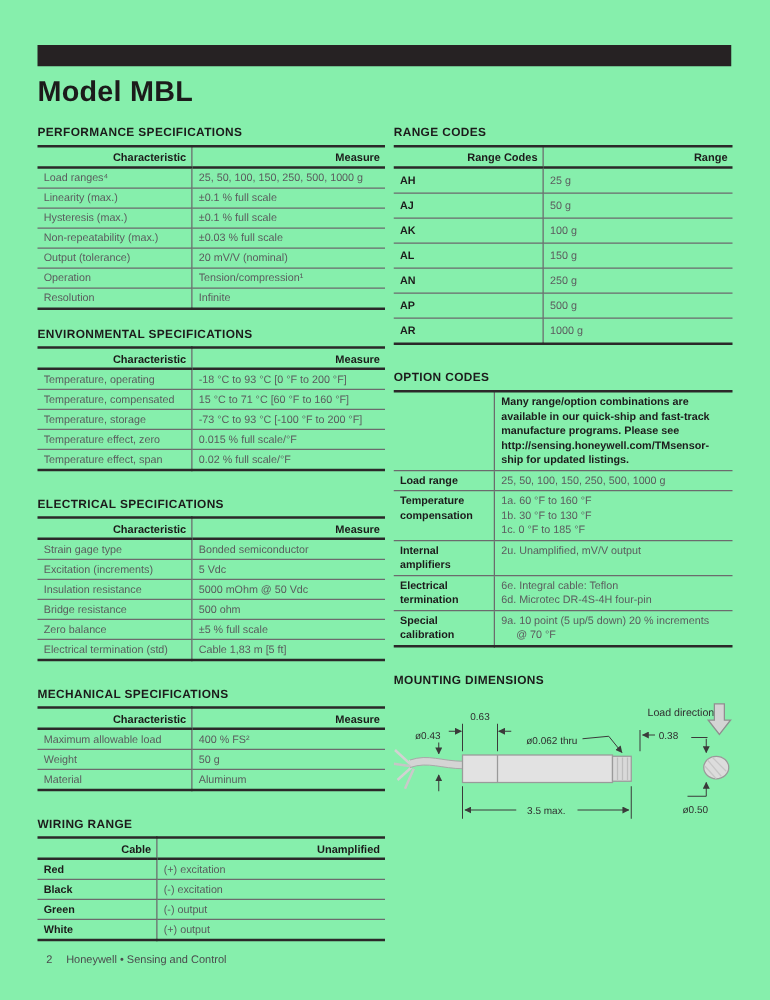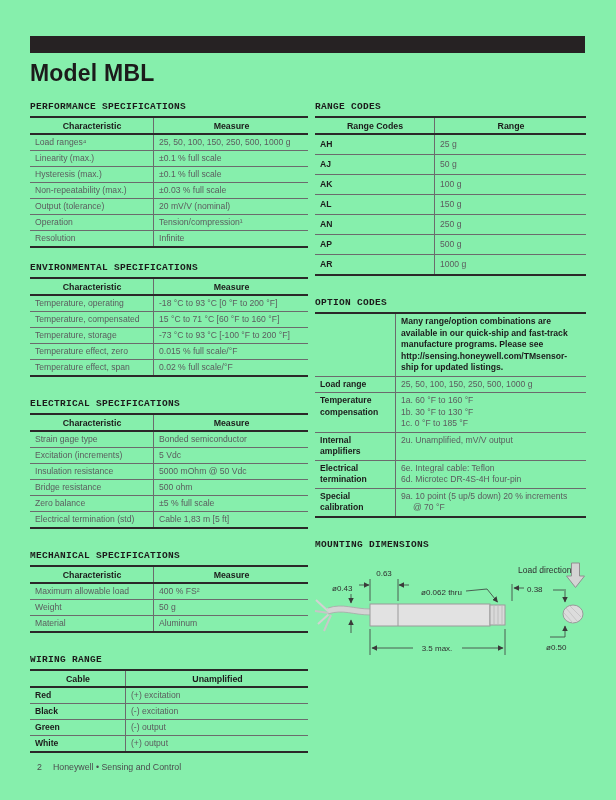--- a/index.html
+++ b/index.html
@@ -14,7 +14,7 @@
   .col-right{width:271px;flex:0 0 271px;}
   .sec{margin-bottom:14px;}
   .sec.push{margin-top:21px;}
-  h2.sec-heading{margin:0 0 4px 0;font-size:9.5px;font-weight:bold;color:#1c1b1b;letter-spacing:.3px;font-family:Liberation Mono, monospace;}
+  h2.sec-heading{margin:0 0 4px 0;font-size:9.5px;font-weight:bold;color:#1c1b1b;letter-spacing:.3px;}
   table.spec-table{
     width:100%;border-collapse:collapse;table-layout:fixed;
     border-top:2.5px solid #2b2829;border-bottom:2.5px solid #2b2829;

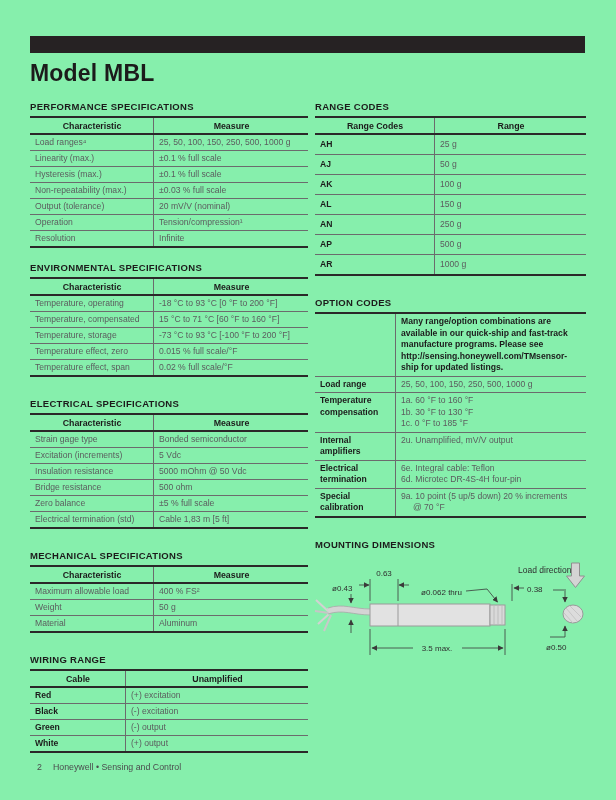--- a/index.html
+++ b/index.html
@@ -20,7 +20,7 @@
     border-top:2.5px solid #2b2829;border-bottom:2.5px solid #2b2829;
   }
   .spec-table th{
-    font-size:8.8px;font-weight:bold;color:#1c1b1b;text-align:center;
+    font-size:8.8px;font-weight:bold;color:#1c1b1b;text-align:right;
     padding:3px 4px 2px 5px;border-bottom:2.5px solid #2b2829;
   }
   .spec-table td{

